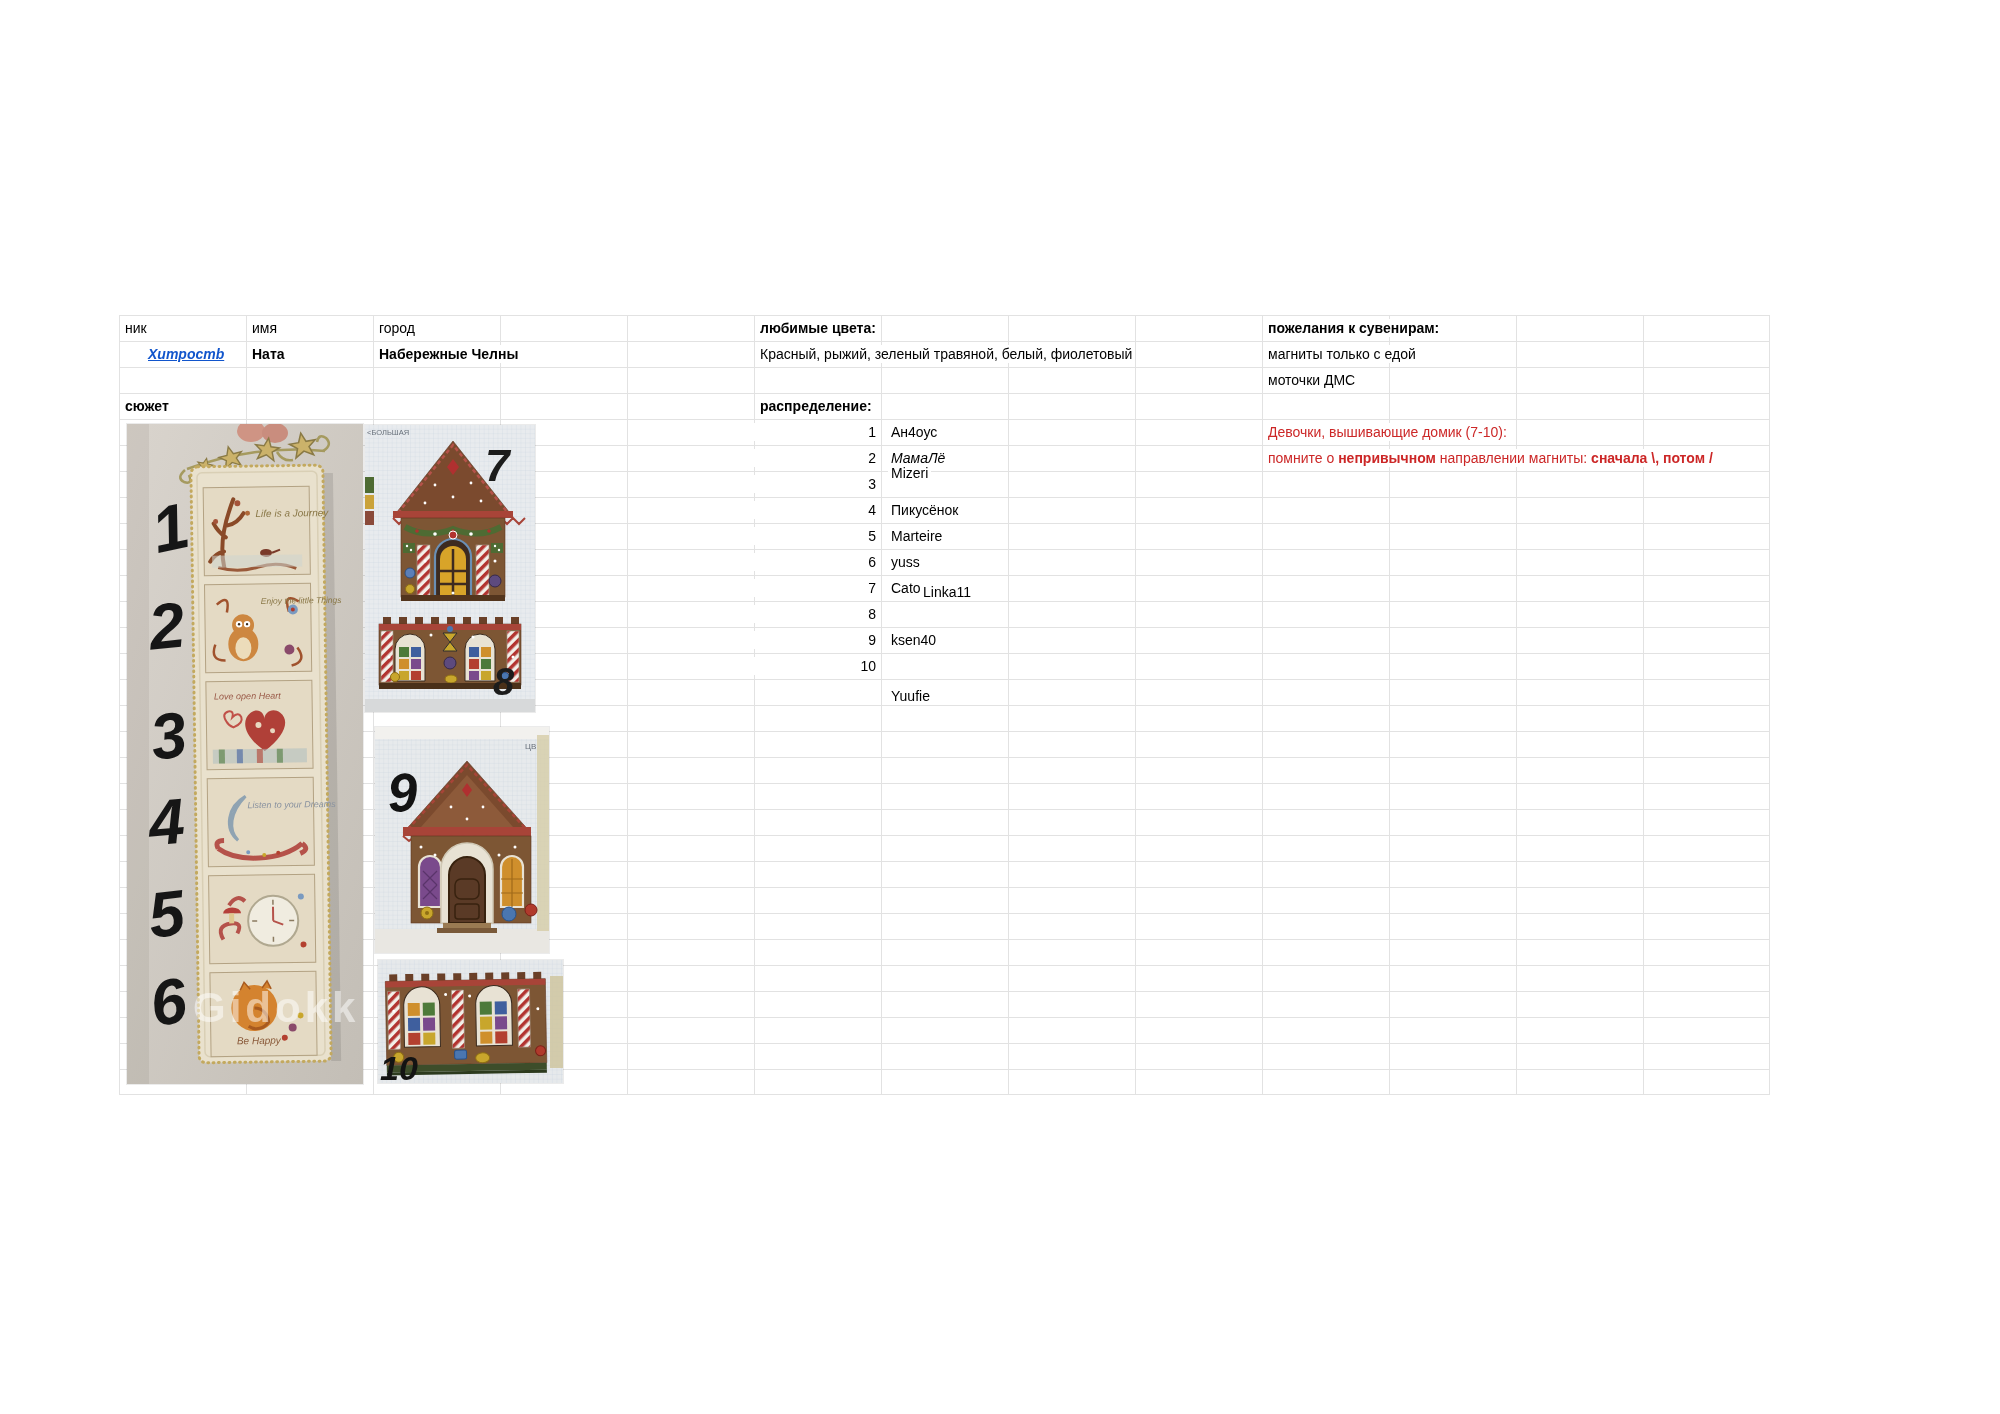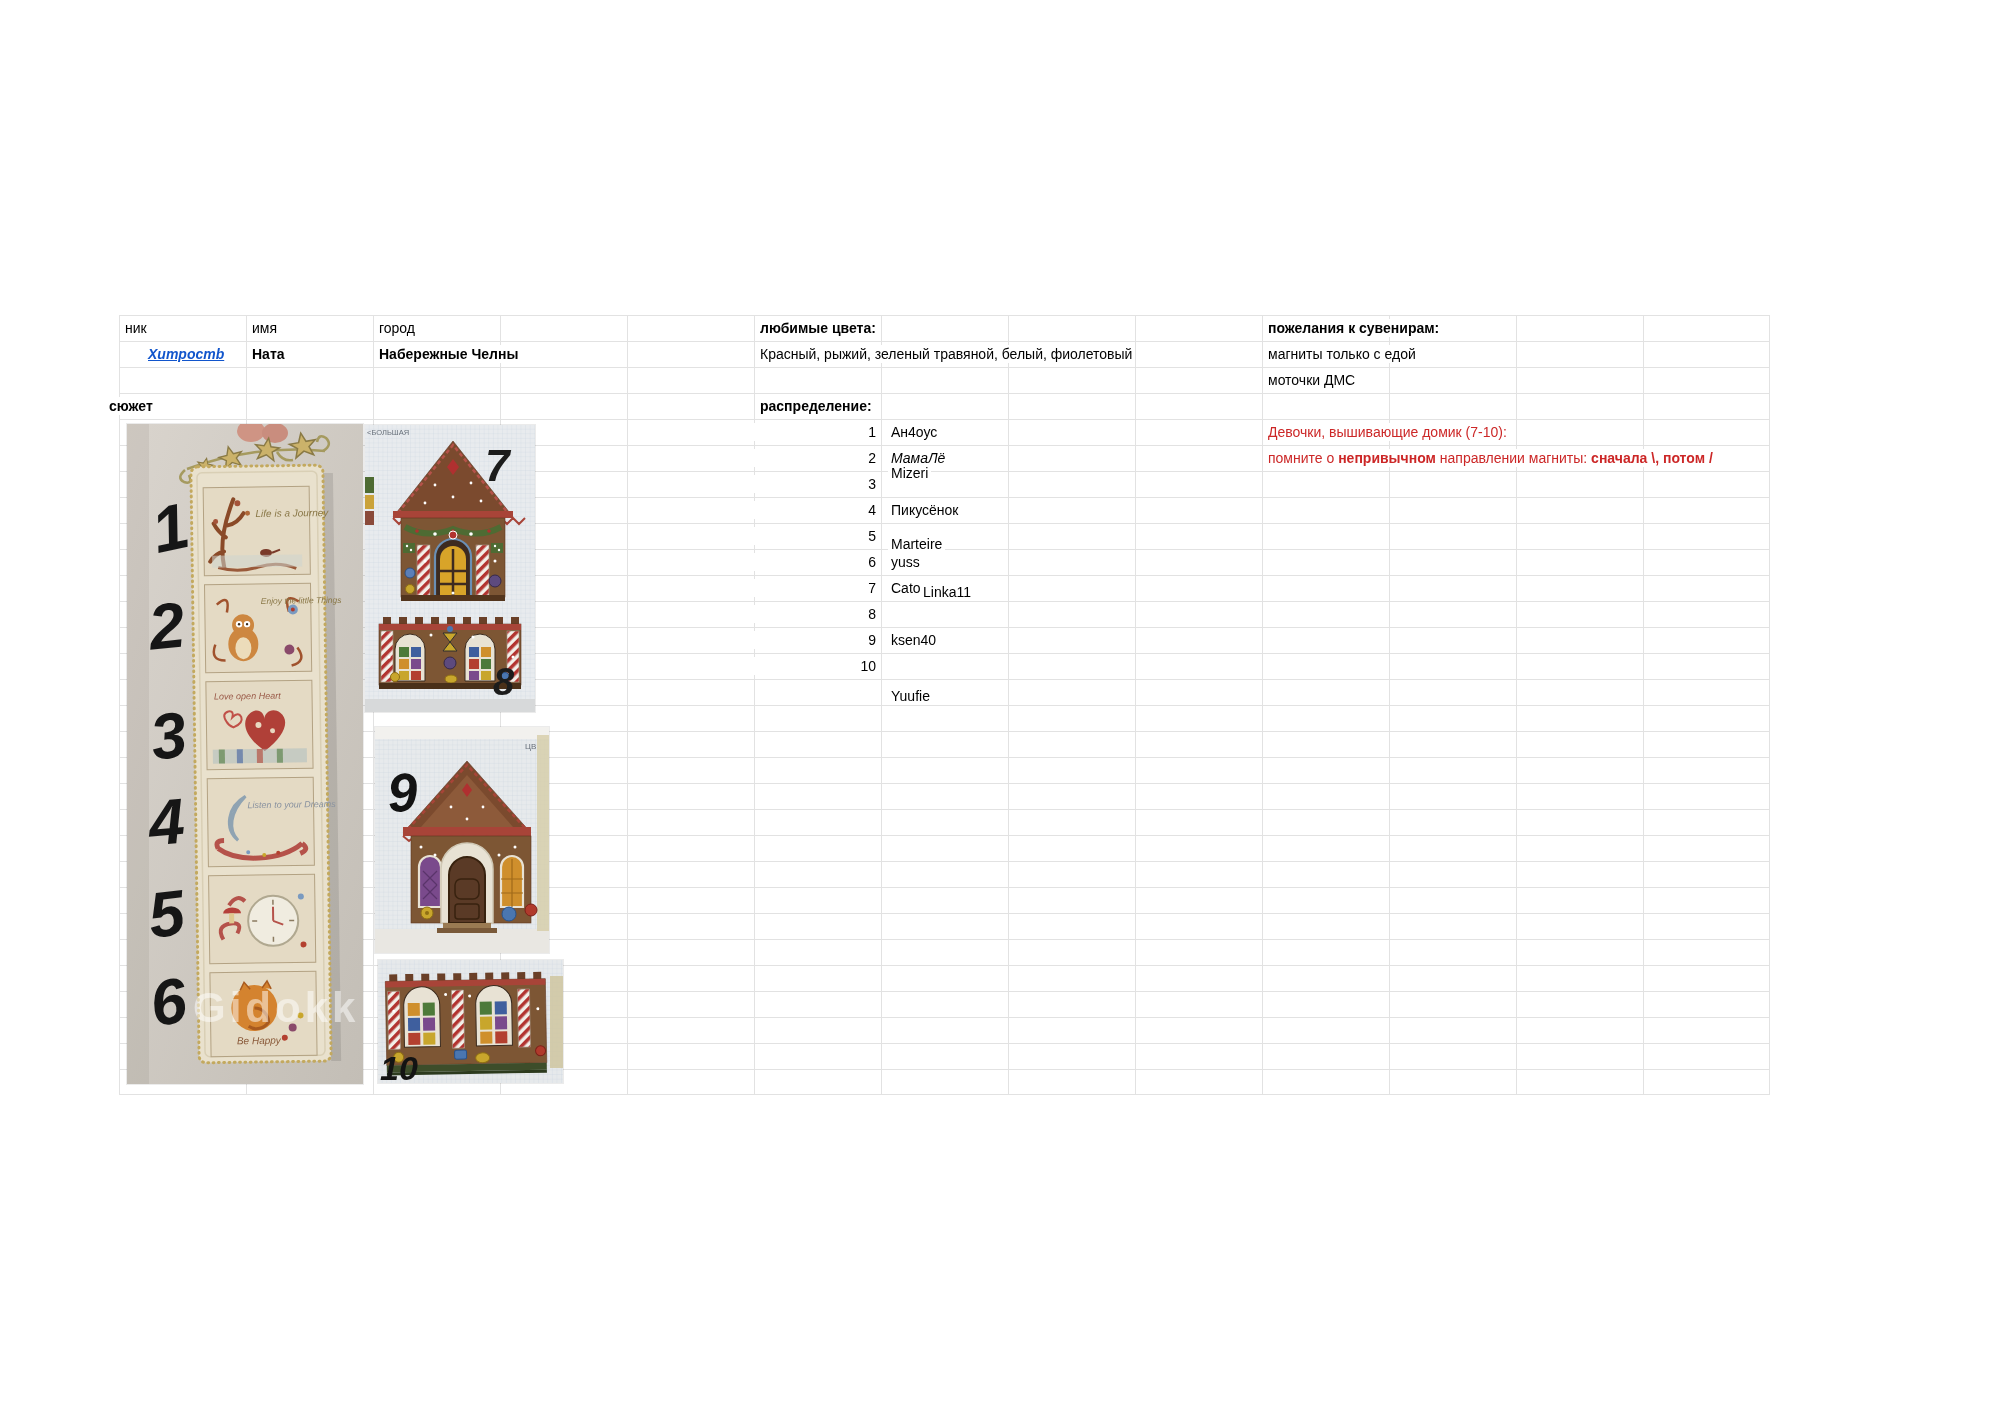--- a/index.html
+++ b/index.html
@@ -42,7 +42,7 @@
   <div class="ct" style="left:1265px;top:345px">магниты только с едой</div>
   <div class="ct" style="left:1265px;top:371px">моточки ДМС</div>
 
-  <div class="ct b" style="left:106px;top:397px">сюжет</div>
+  <div class="ct b" style="left:122px;top:397px">сюжет</div>
   <div class="ct b" style="left:757px;top:397px">распределение:</div>
 
   <div class="ct red" style="left:1265px;top:423px">Девочки, вышивающие домик (7-10):</div>

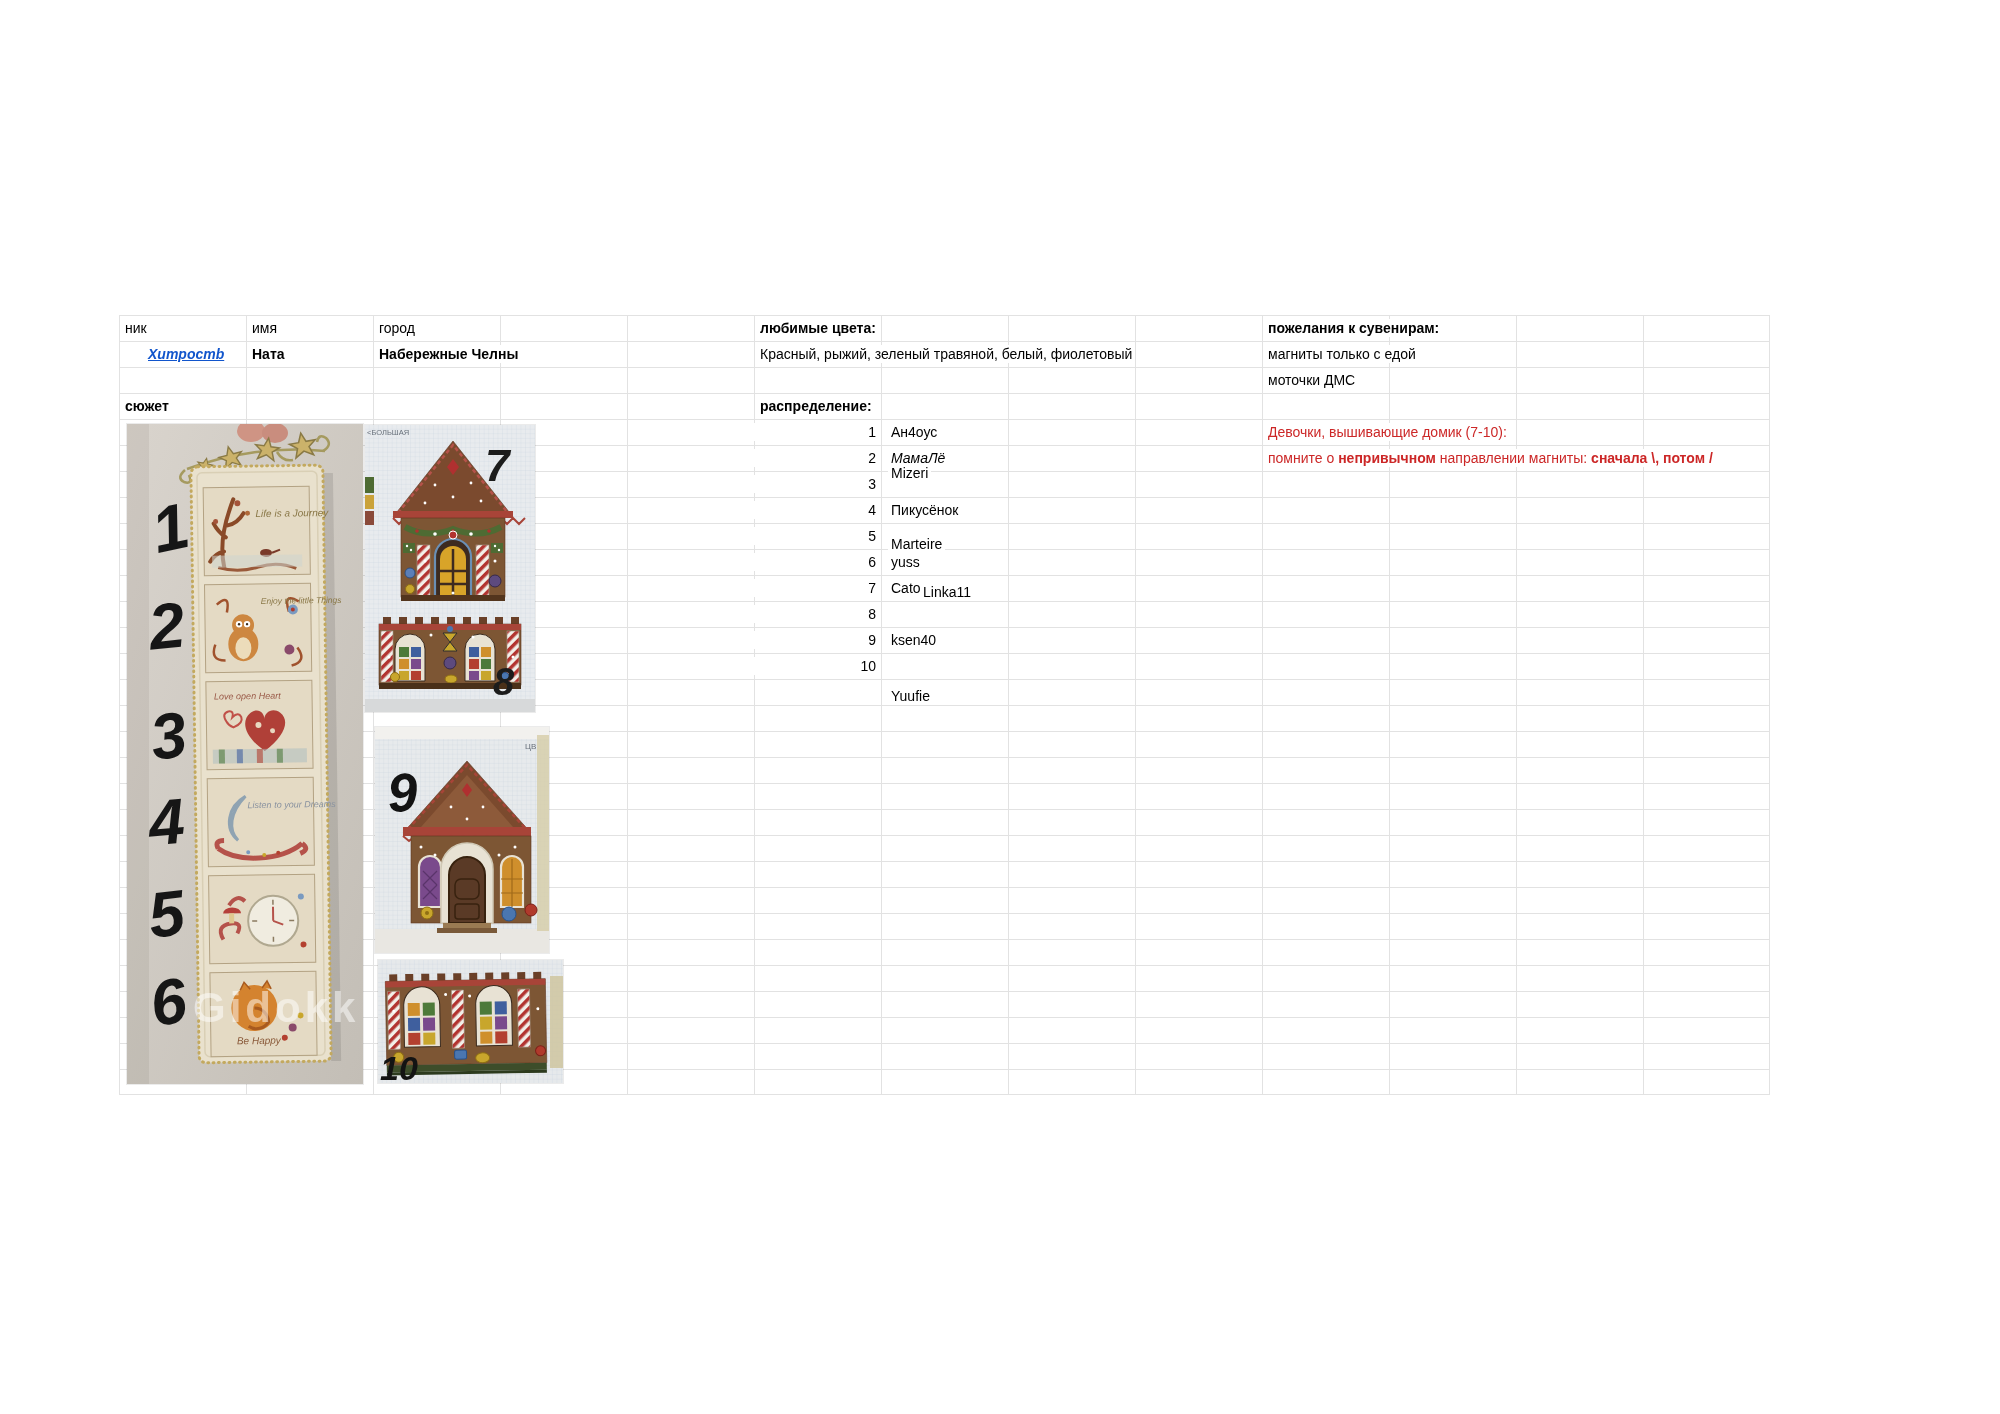--- a/index.html
+++ b/index.html
@@ -400,7 +400,7 @@
     <div class="ct num" style="top: 501px;">4</div>
     <div class="ct name-cell" style="top: 501px;">Пикусёнок</div>
     <div class="ct num" style="top: 527px;">5</div>
-    <div class="ct name-cell" style="top: 527px; margin-top: 8px;">Marteire</div>
+    <div class="ct name-cell" style="top: 527px;">Marteire</div>
     <div class="ct num" style="top: 553px;">6</div>
     <div class="ct name-cell" style="top: 553px;">yuss</div>
     <div class="ct num" style="top: 579px;">7</div>

